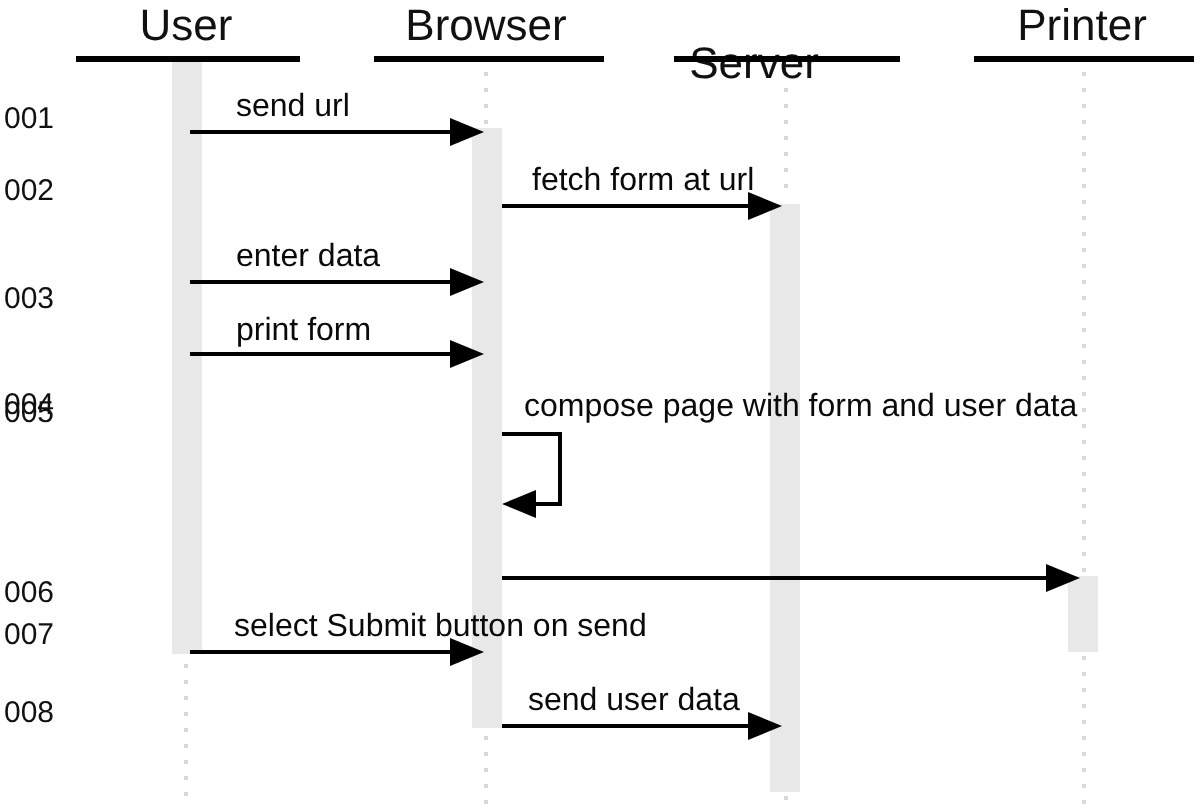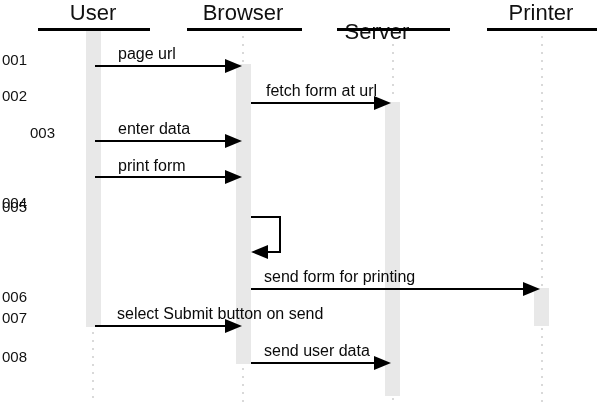--- a/index.html
+++ b/index.html
@@ -118,7 +118,7 @@
   <div class="seq-num" style="top:309px;">007</div>
   <div class="seq-num" style="top:348px;">008</div>
 
-  <div class="msg-label" style="left:118px; top:44px;">page url</div>
+  <div class="msg-label" style="left:118px; top:44px;">send url</div>
   <div class="msg-line" style="left:95px; top:65px; width:133px;"></div>
   <div class="head-right" style="left:225px; top:59px;"></div>
 

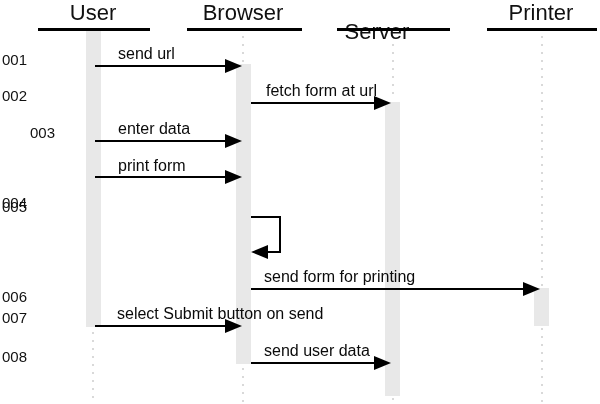--- a/index.html
+++ b/index.html
@@ -111,7 +111,7 @@
 
   <div class="seq-num" style="top:51px;">001</div>
   <div class="seq-num" style="top:87px;">002</div>
-  <div class="seq-num" style="top:124px;margin-left:28px;">003</div>
+  <div class="seq-num" style="top:141px;">003</div>
   <div class="seq-num" style="top:161px;margin-top:33px;">004</div>
   <div class="seq-num" style="top:198px;">005</div>
   <div class="seq-num" style="top:288px;">006</div>

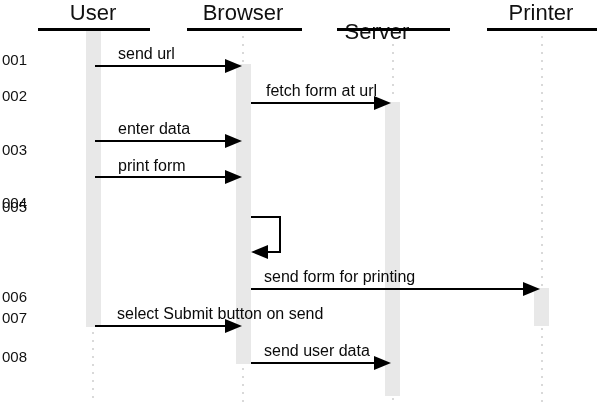--- a/index.html
+++ b/index.html
@@ -134,6 +134,7 @@
   <div class="msg-line" style="left:95px; top:176px; width:133px;"></div>
   <div class="head-right" style="left:225px; top:170px;"></div>
 
+  <div class="msg-label" style="left:262px; top:194px;">compose page with form and user data</div>
   <div class="msg-line" style="left:251px; top:216px; width:30px;"></div>
   <div class="msg-vline" style="left:279px; top:216px; height:37px;"></div>
   <div class="msg-line" style="left:264px; top:251px; width:17px;"></div>

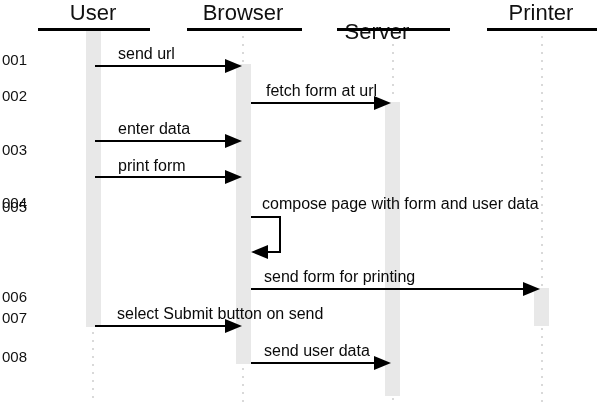--- a/index.html
+++ b/index.html
@@ -140,7 +140,6 @@
   <div class="msg-line" style="left:264px; top:251px; width:17px;"></div>
   <div class="head-left" style="left:251px; top:245px;"></div>
 
-  <div class="msg-label" style="left:264px; top:267px;">send form for printing</div>
   <div class="msg-line" style="left:251px; top:288px; width:275px;"></div>
   <div class="head-right" style="left:523px; top:282px;"></div>
 

